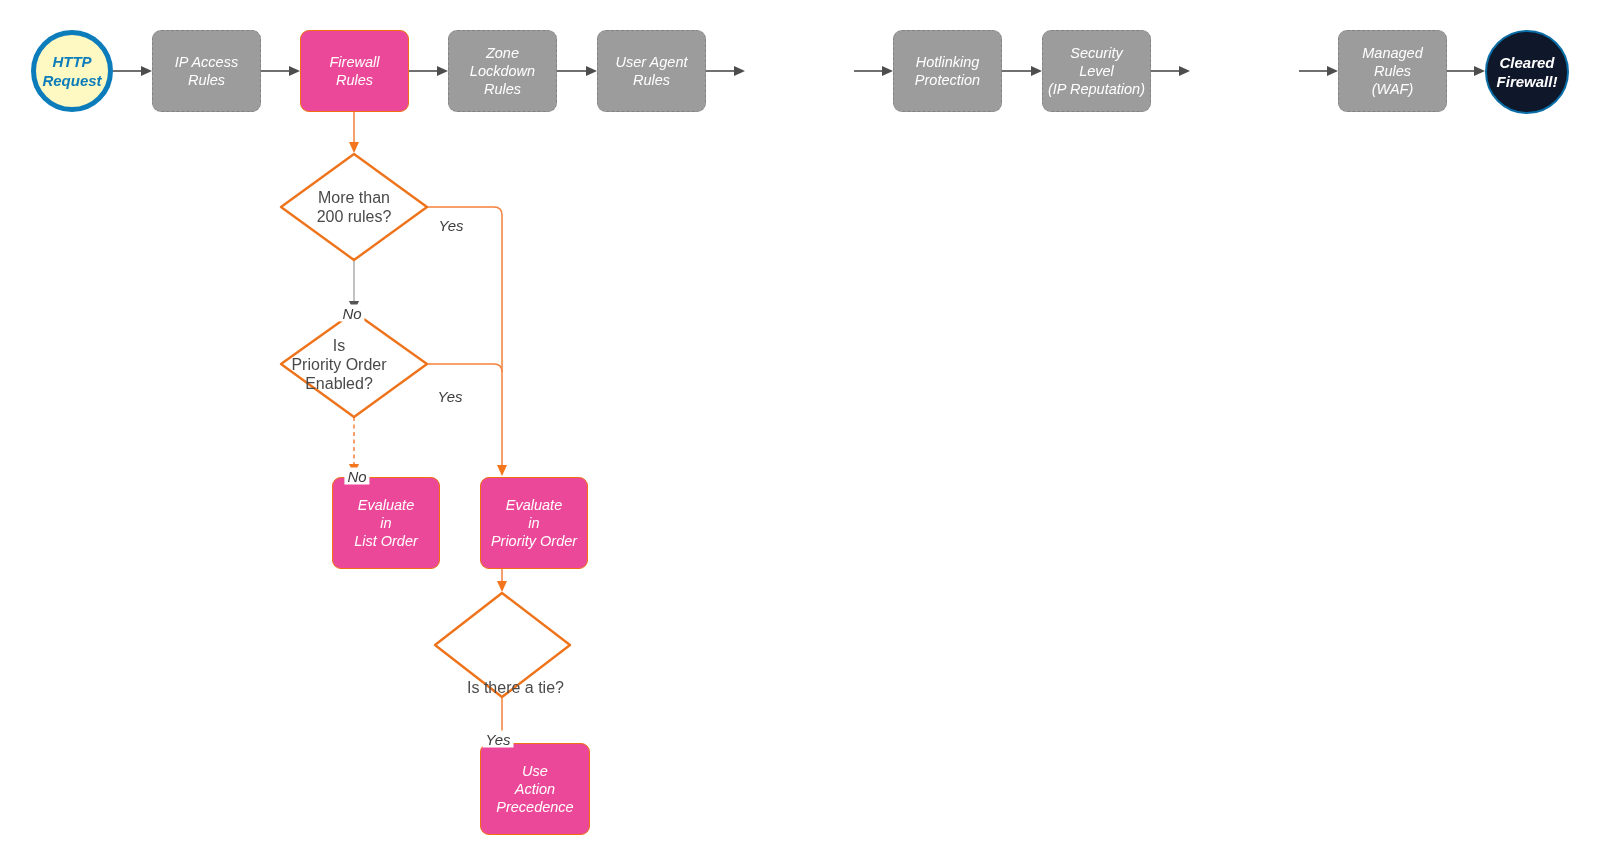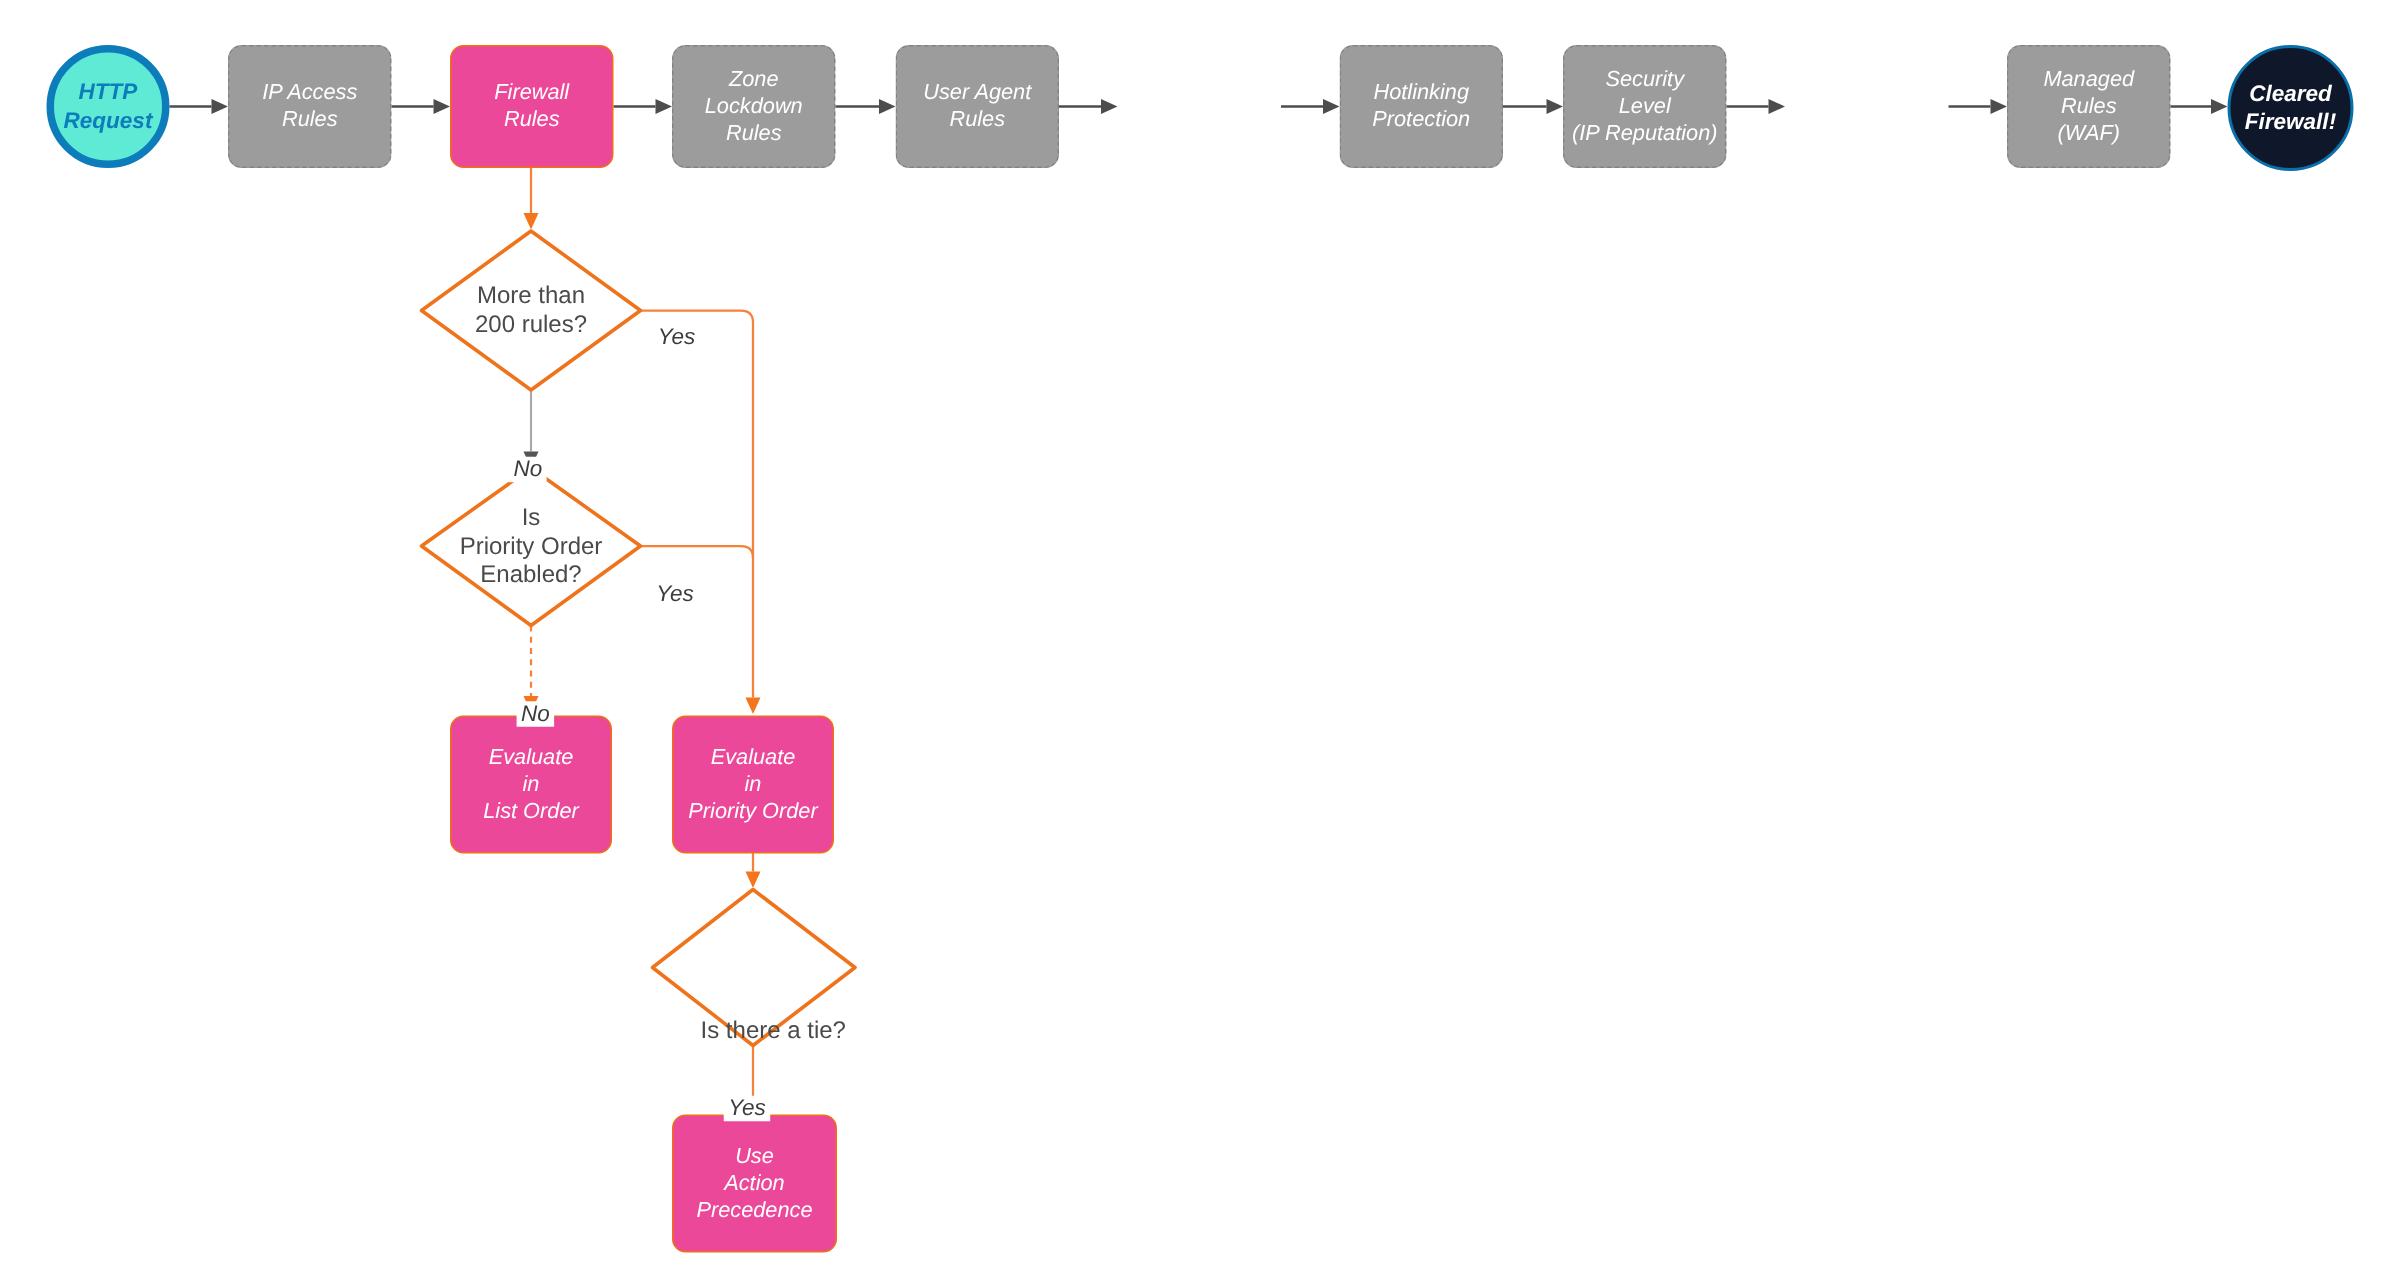--- a/index.html
+++ b/index.html
@@ -18,7 +18,7 @@
   .action { width:108px; height:92px; border-radius:9px; }
 
   .circle { border-radius:50%; font-weight:700; font-style:italic; font-size:15px; line-height:19px; }
-  .start { left:31px; top:30px; width:82px; height:82px; background:#5eead4;
+  .start { left:31px; top:30px; width:82px; height:82px; background:#fef9c3;
            border:5px solid #0C7CBA; color:#0C7CBA; }
   .end { left:1485px; top:30px; width:84px; height:84px; background:#0f172a;
          border:2px solid #0A6EA8; color:#ffffff; }

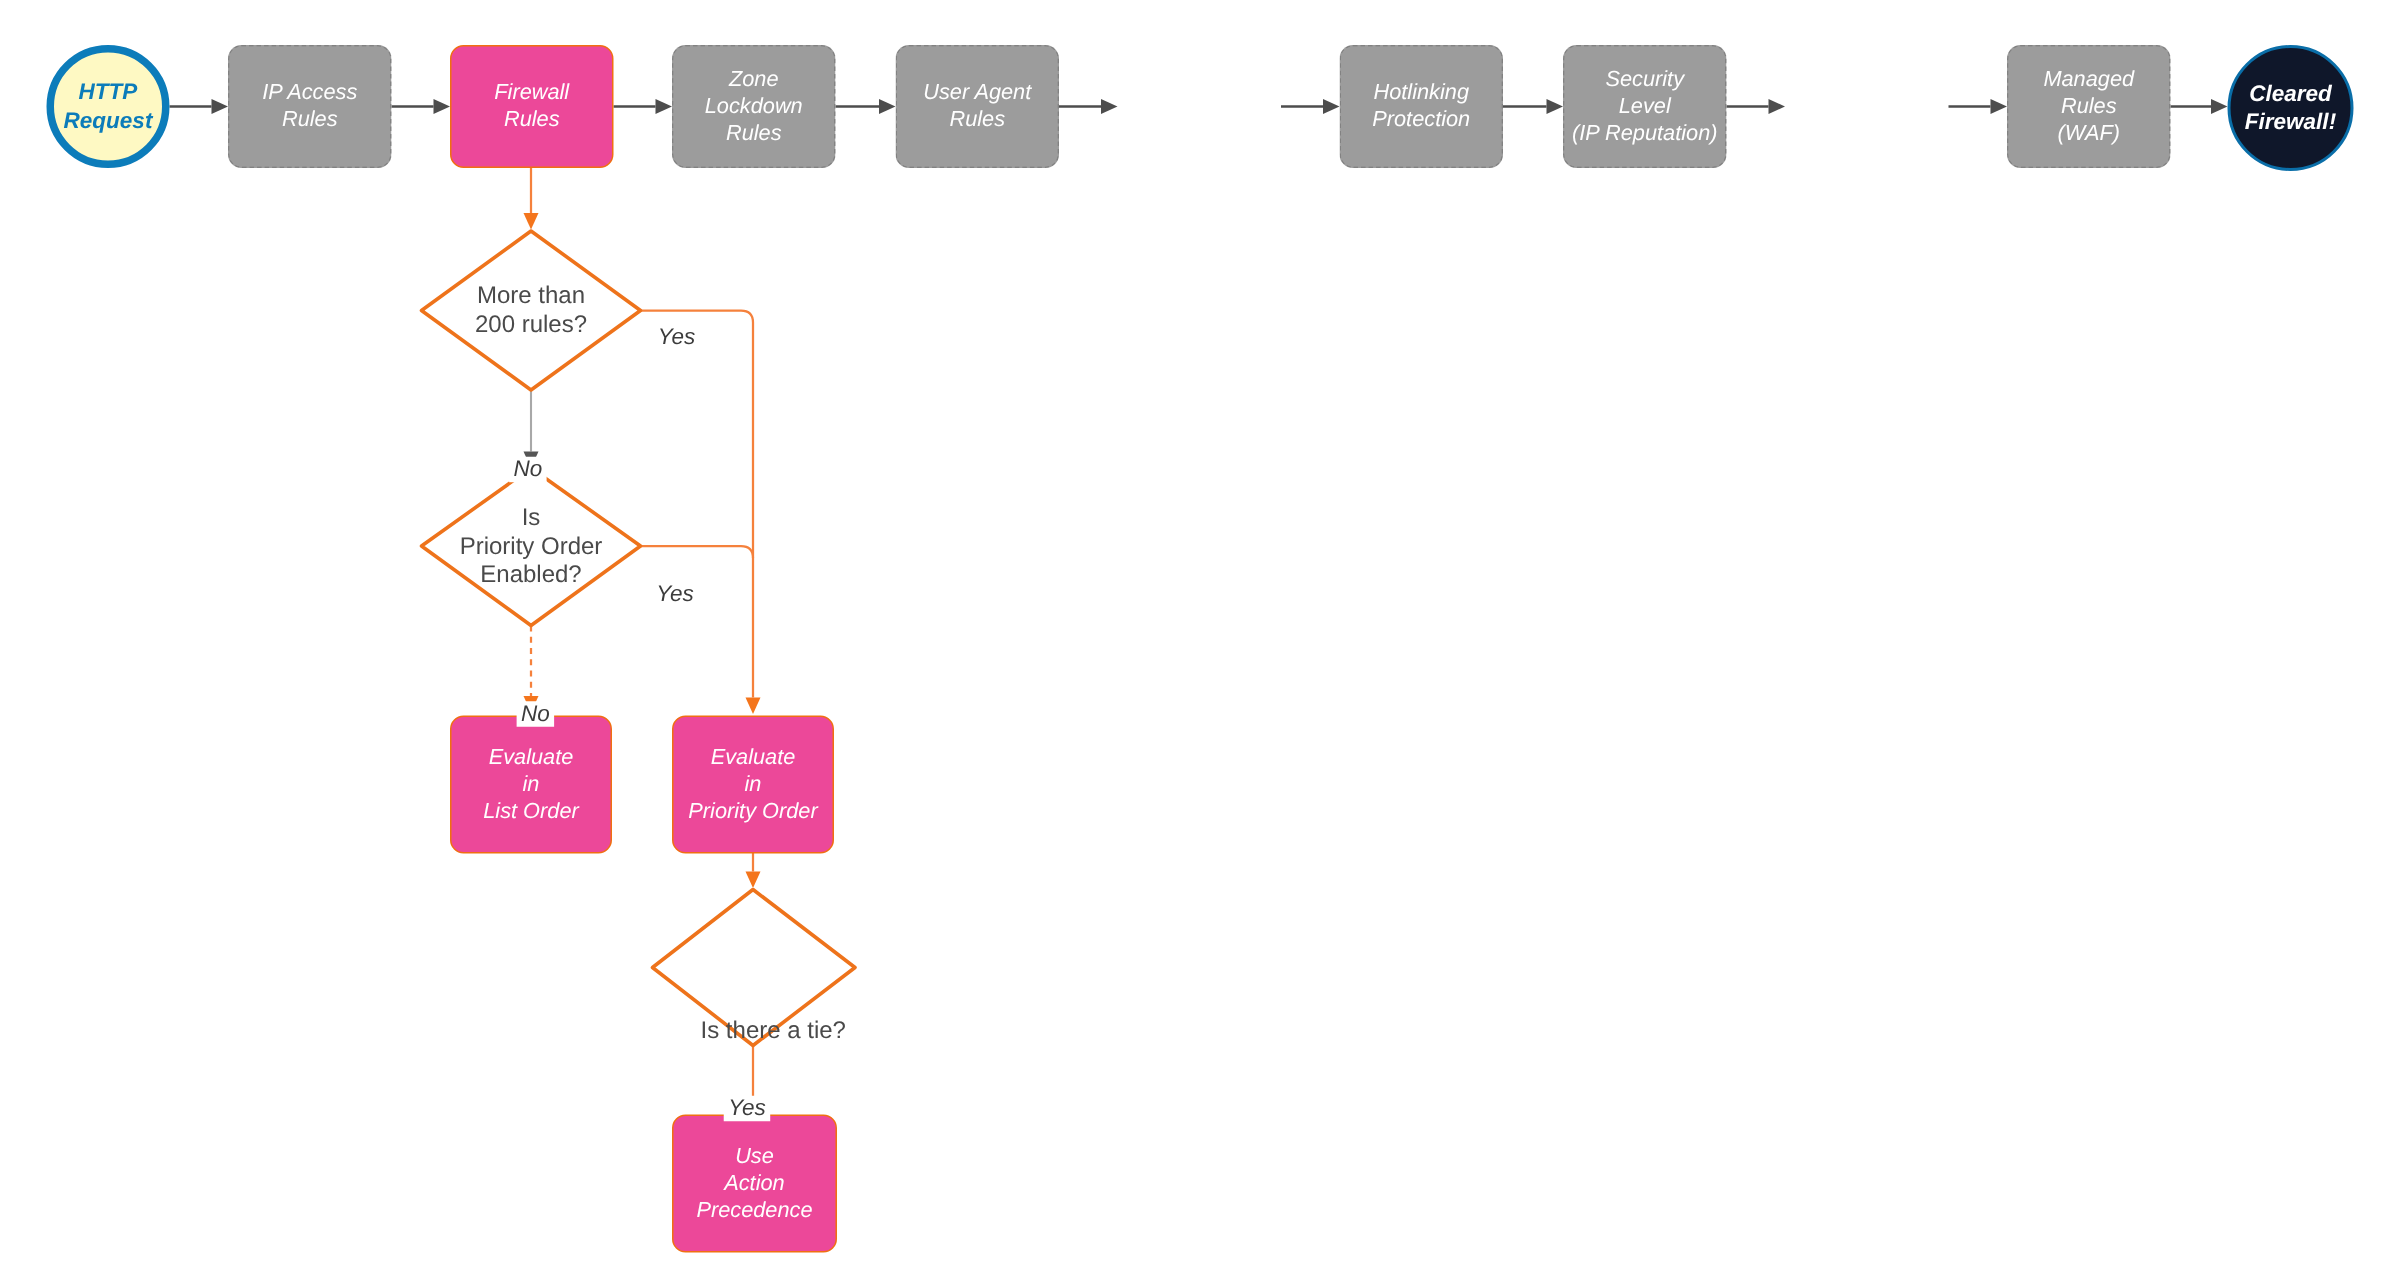--- a/index.html
+++ b/index.html
@@ -155,7 +155,7 @@
     <span class="label">More than
 200 rules?</span>
   </div>
-  <div class="dlabel" style="left:281px; top:312px; width:146px; height:105px;">
+  <div class="dlabel" style="left:266px; top:312px; width:146px; height:105px;">
     <span class="label">Is
 Priority Order
 Enabled?</span>

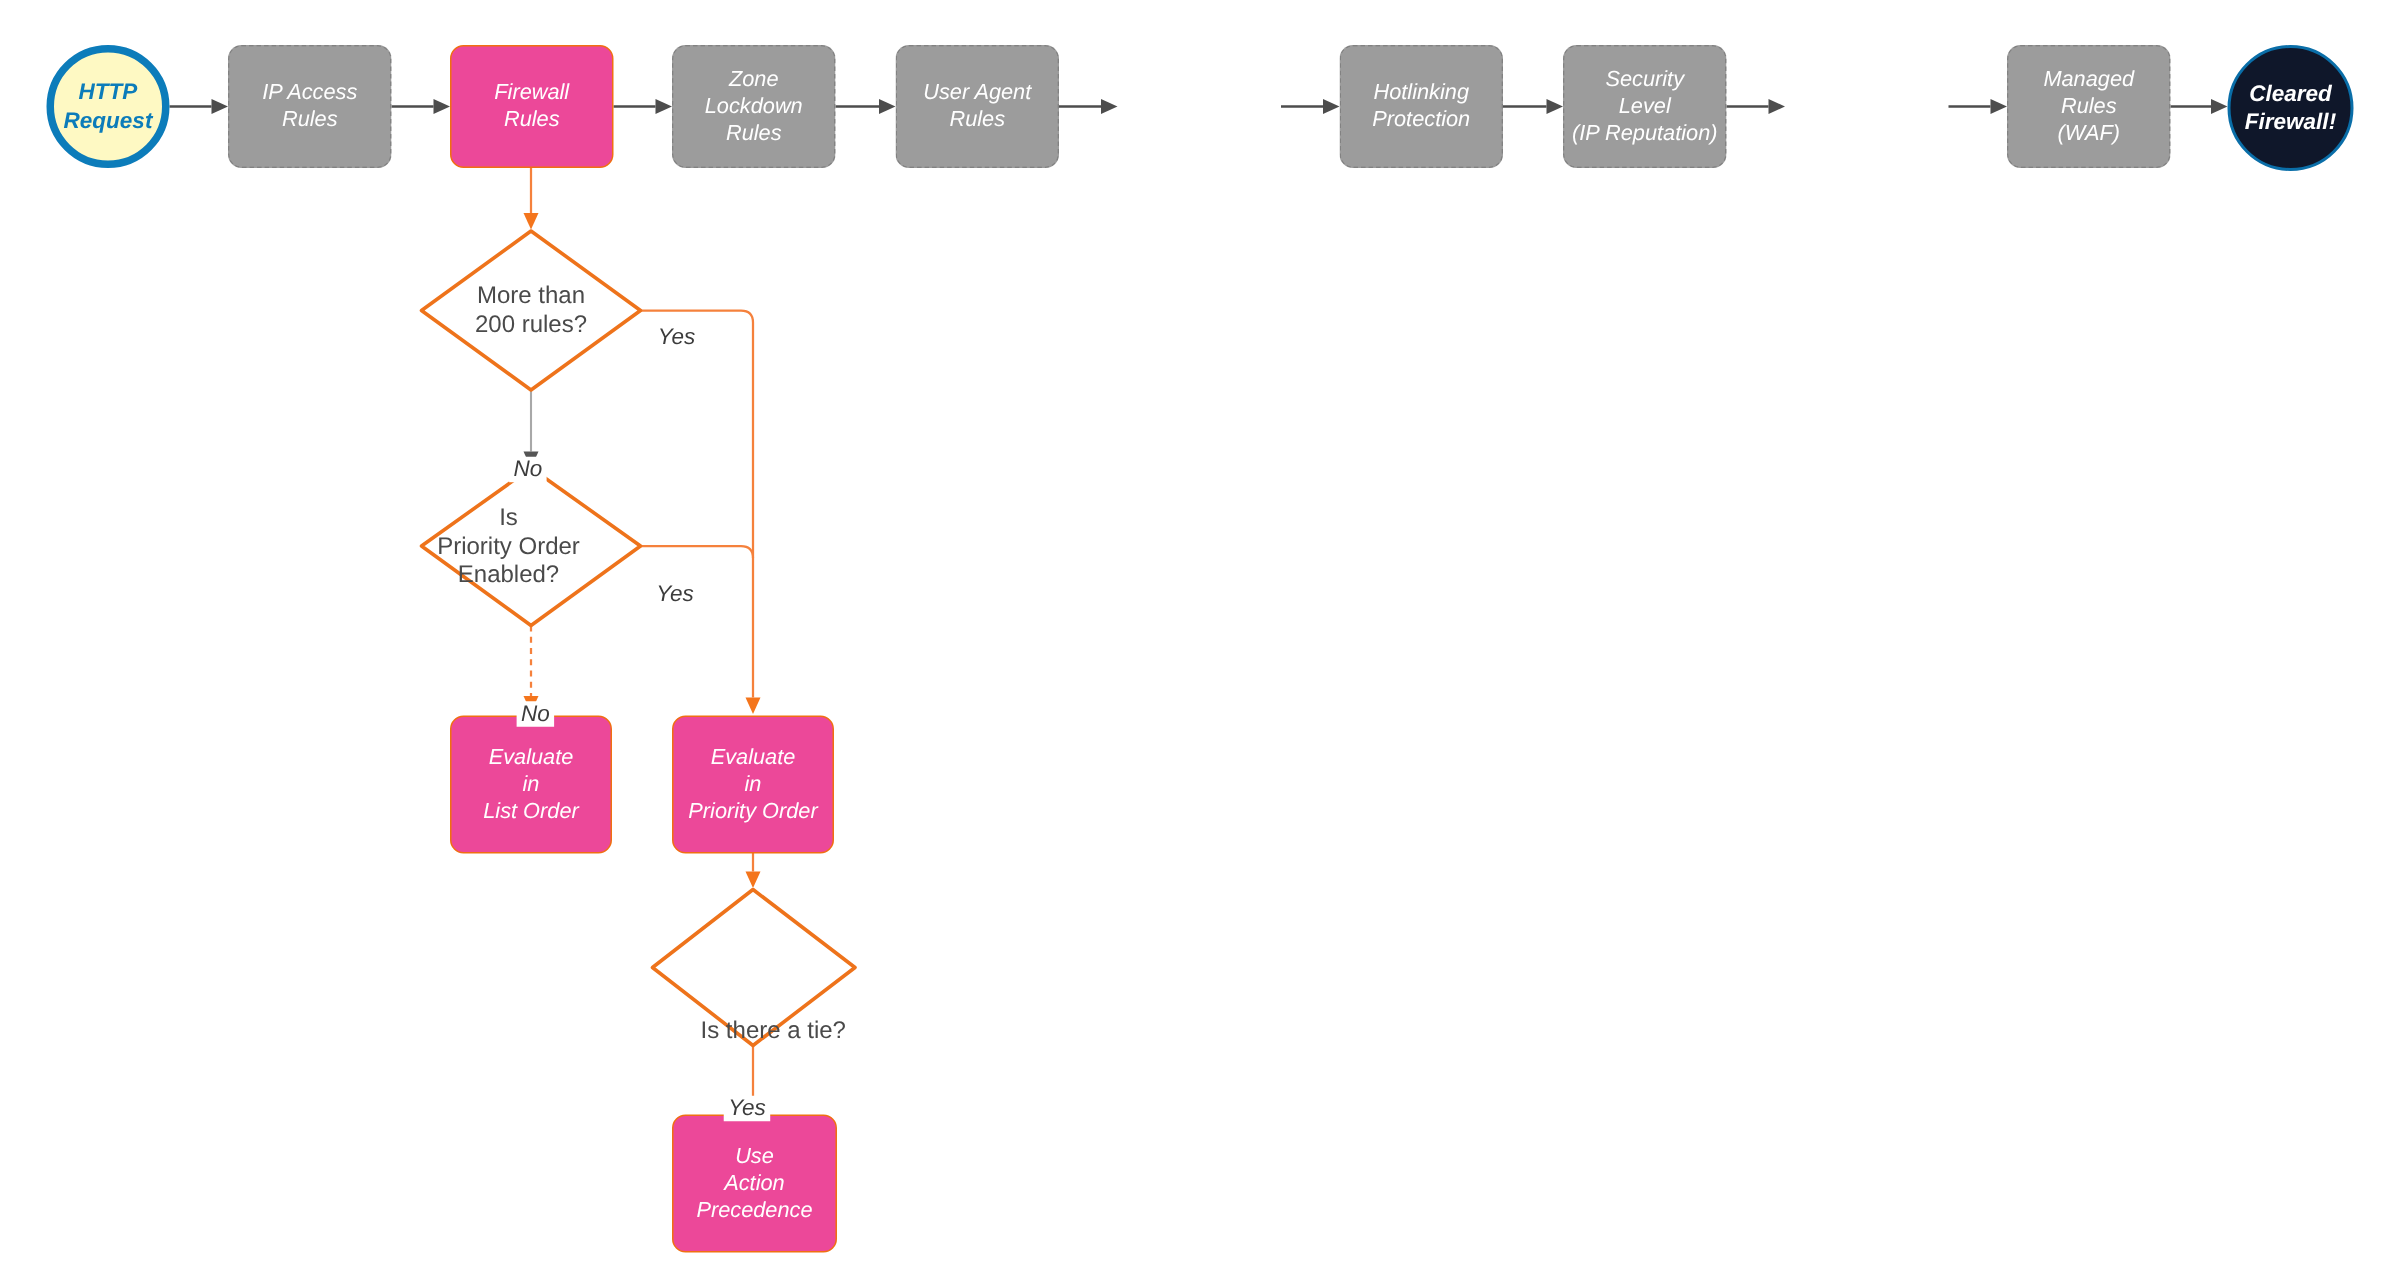--- a/index.html
+++ b/index.html
@@ -15,7 +15,7 @@
          color:#ffffff; font-size:14.5px; line-height:18px; }
   .step { background:#9C9C9C; border:1px dashed #828282; }
   .orange { background:#ec4899; border:1px solid #F06F12; }
-  .action { width:108px; height:92px; border-radius:9px; }
+  .action { width:108px; height:92px; border-radius:9px;margin-left:32px; }
 
   .circle { border-radius:50%; font-weight:700; font-style:italic; font-size:15px; line-height:19px; }
   .start { left:31px; top:30px; width:82px; height:82px; background:#fef9c3;

